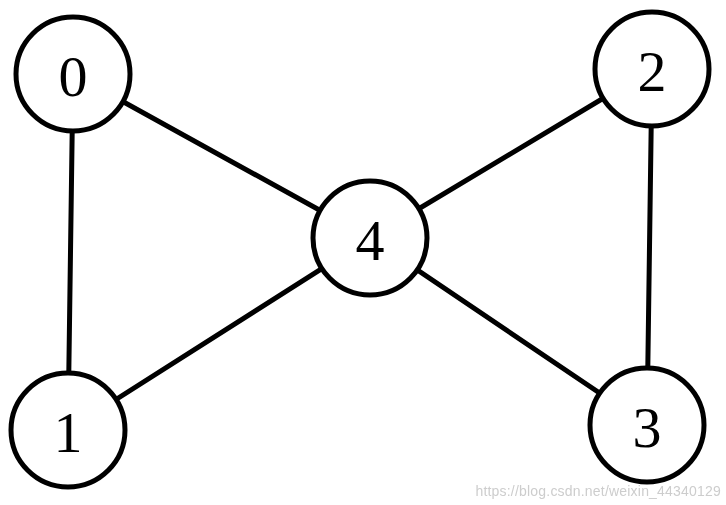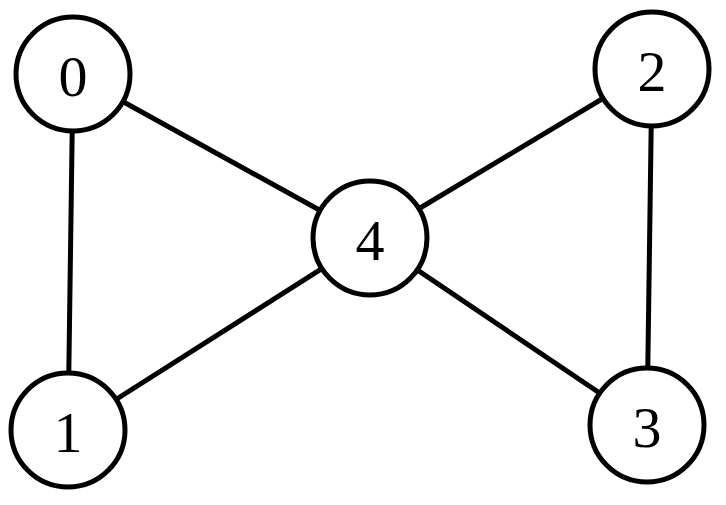--- a/index.html
+++ b/index.html
@@ -73,6 +73,7 @@
         <text x="370" y="238" text-anchor="middle" dominant-baseline="central" dy="0.04em" class="node-label">4</text>
       </g>
     </svg>
+  <div class="watermark">https://blog.csdn.net/weixin_44340129</div>
 </div>
 
 </body></html>

